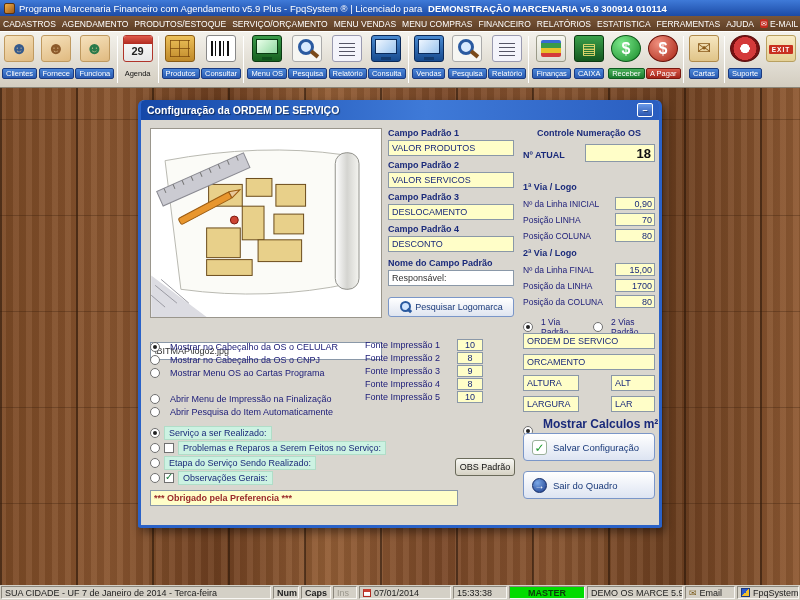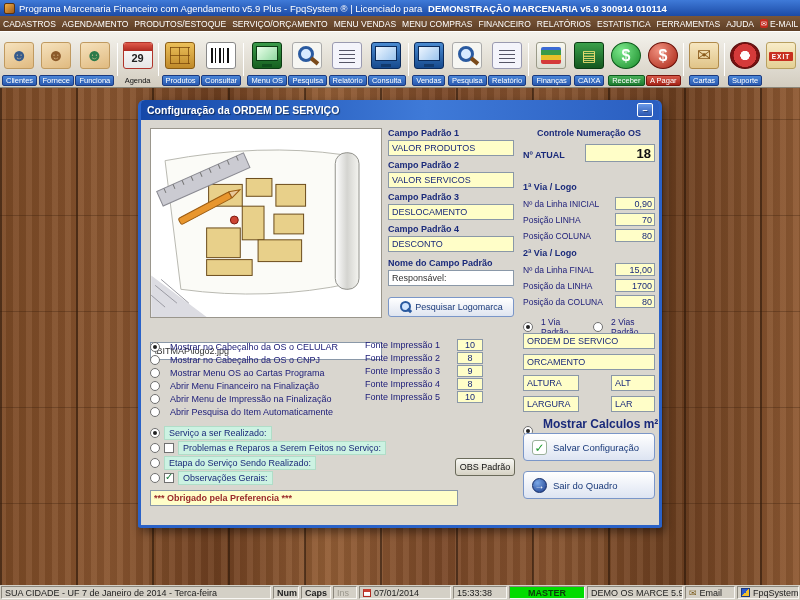--- a/index.html
+++ b/index.html
@@ -32,7 +32,7 @@
 
   .toolbar { position:absolute; left:0; top:31px; width:800px; height:57px;
     background:linear-gradient(180deg,#f4f2ec,#d3cdc0); border-top:1px solid #fff; border-bottom:1px solid #8a8578;
-    display:flex; align-items:flex-start; padding:9px 1px; overflow:hidden; }
+    display:flex; align-items:flex-start; padding:2px 1px; overflow:hidden; }
   .tb { min-width:36px; text-align:center; padding:1px; cursor:pointer; }
   .sep { width:1px; align-self:stretch; background:#a8a294; border-right:1px solid #fff; margin:2px 2px; }
   .ic { width:30px; height:27px; display:block; margin:0 auto; border-radius:3px; position:relative; }

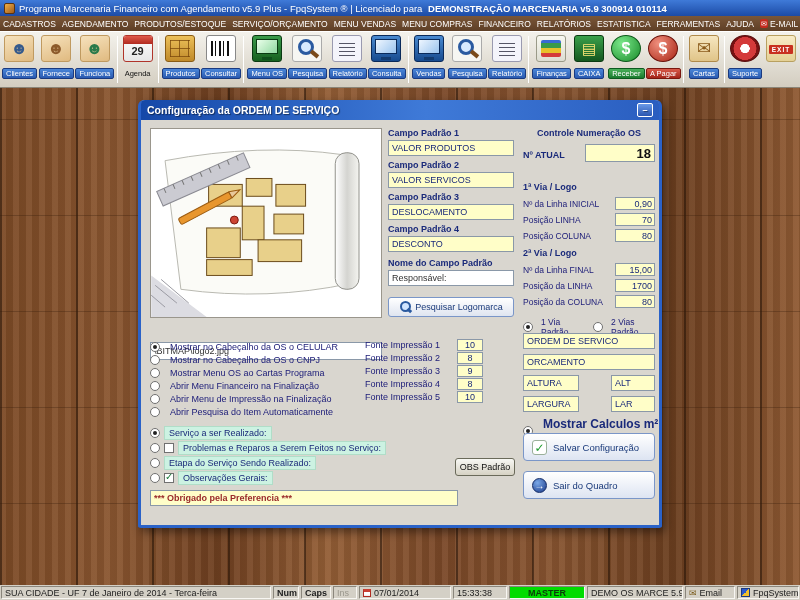--- a/index.html
+++ b/index.html
@@ -368,10 +368,6 @@
       <span class="radio"></span>
       <span class="olabel">Mostrar Menu OS ao Cartas Programa</span>
     </div>
-    <div class="opt" style="top:260px">
-      <span class="radio"></span>
-      <span class="olabel">Abrir Menu Financeiro na Finalização</span>
-    </div>
     <div class="opt" style="top:273px">
       <span class="radio"></span>
       <span class="olabel">Abrir Menu de Impressão na Finalização</span>

